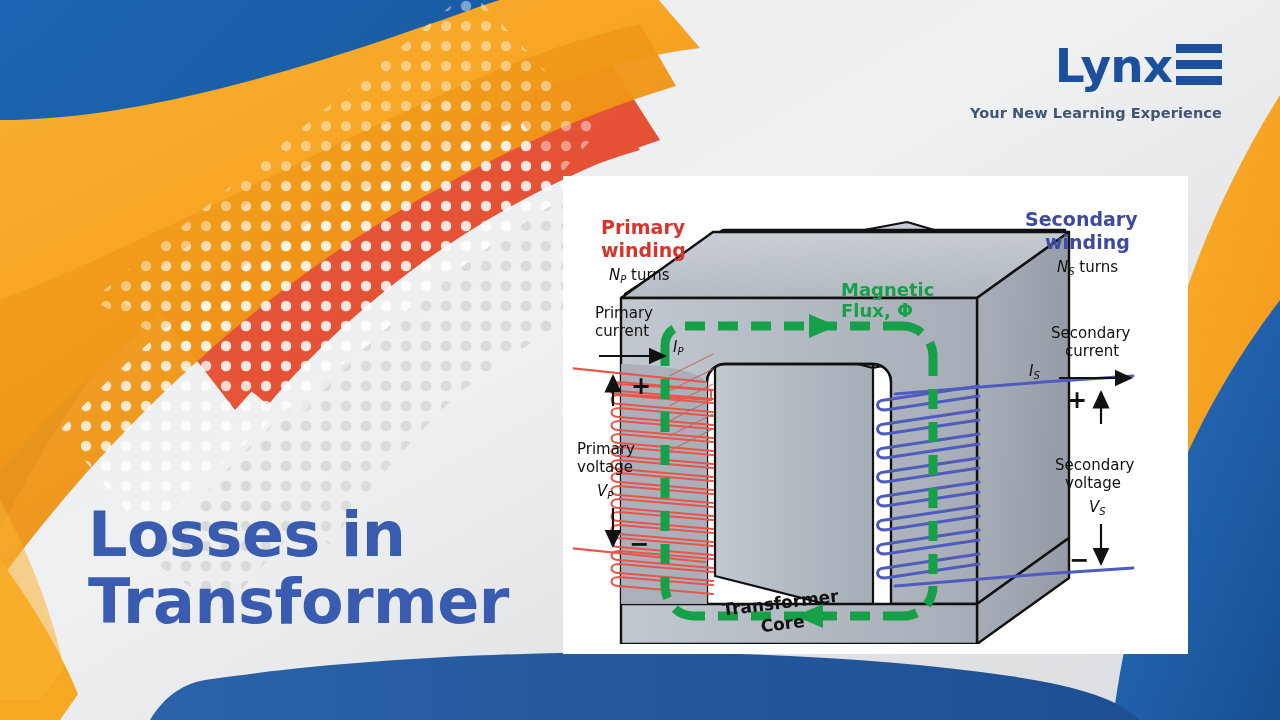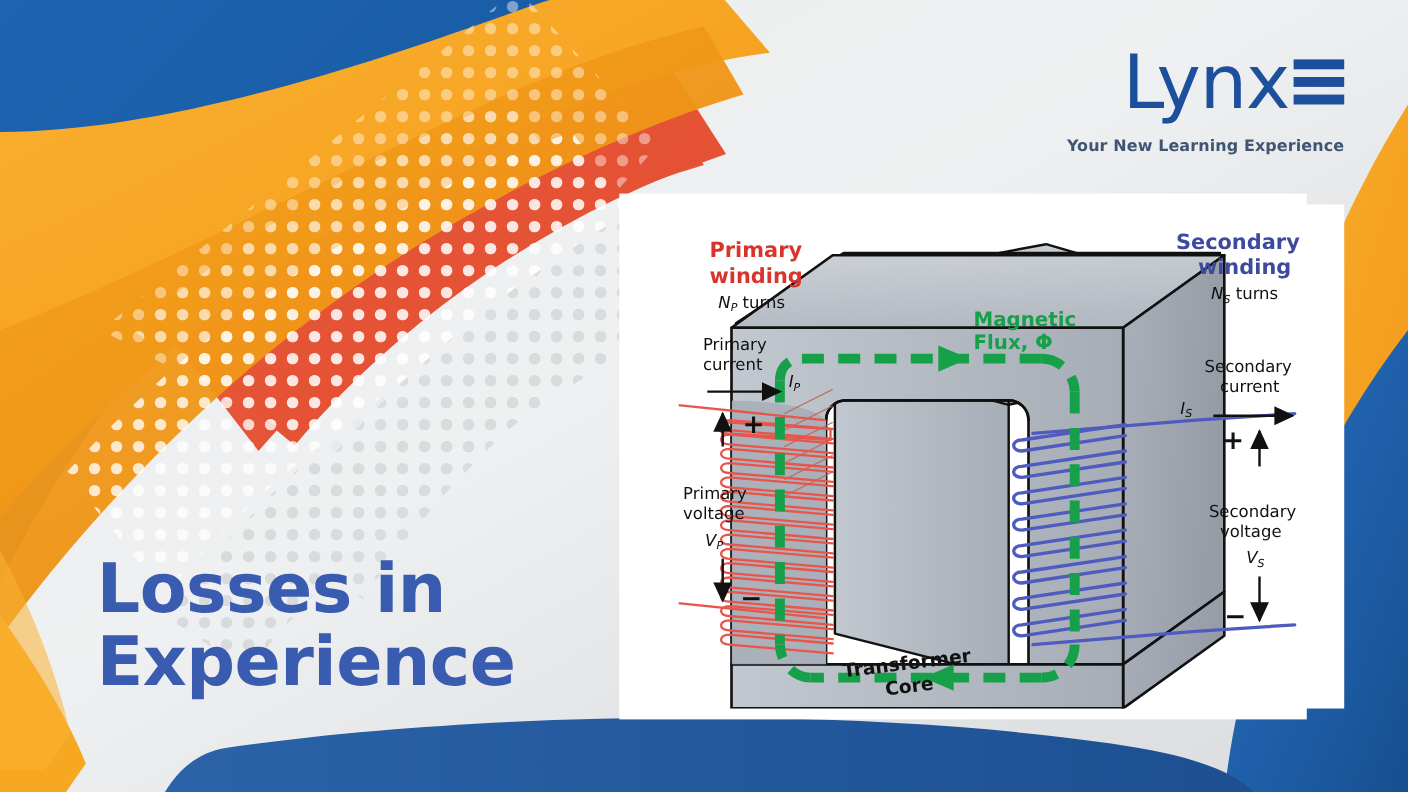--- a/index.html
+++ b/index.html
@@ -37,8 +37,8 @@
   }
   #logo-word {
     font-family: "DejaVu Sans", sans-serif;
-    font-size: 68px;
-    font-weight: 400;
+    font-size: 47px;
+    font-weight: 700;
     letter-spacing: -1px;
     color: #1c4f9c;
     line-height: 0.95;

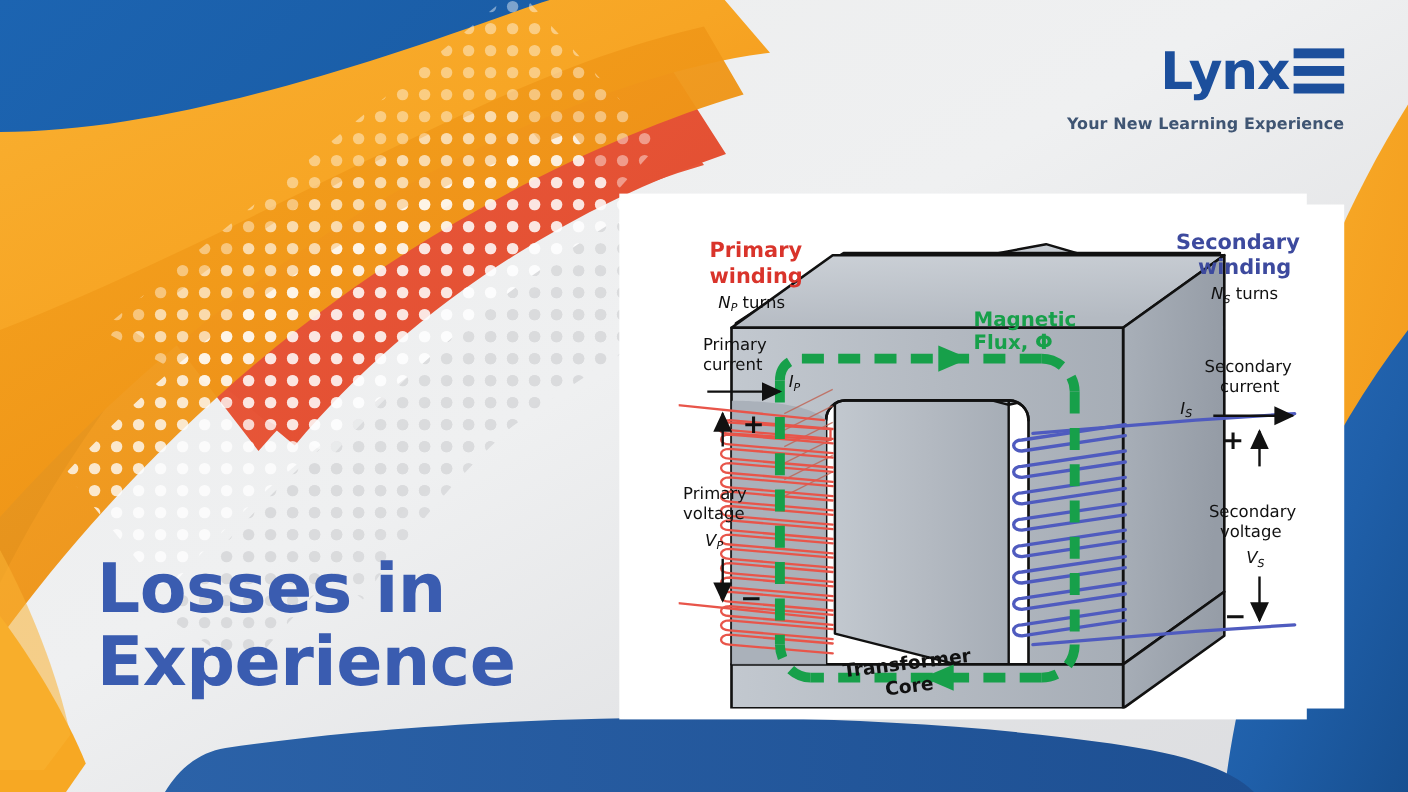--- a/index.html
+++ b/index.html
@@ -99,7 +99,6 @@
     width: 100%;
     height: 100%;
     background: #ffffff;
-    margin-left: 44px;
   }
   #diagram-inner svg { display: block; }
 

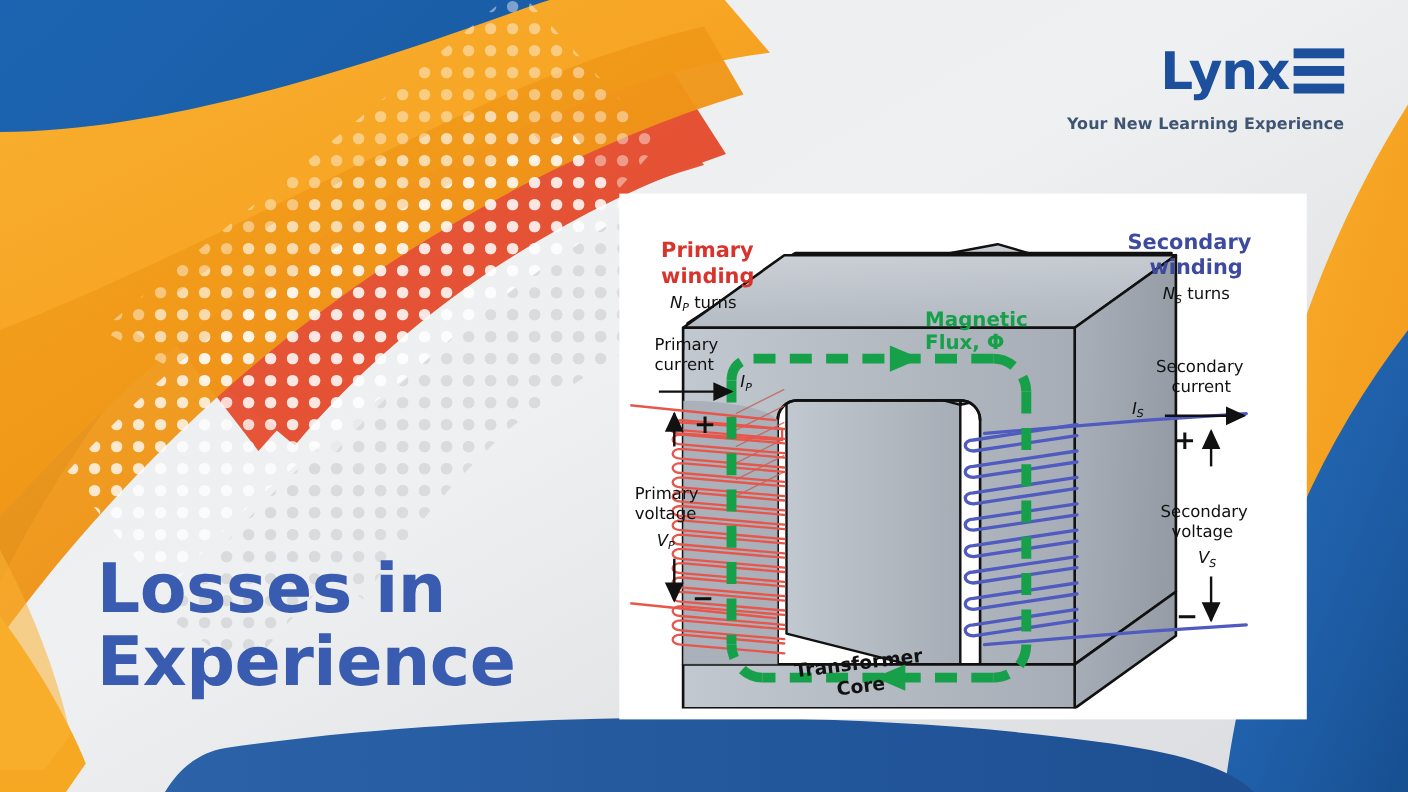--- a/index.html
+++ b/index.html
@@ -229,7 +229,7 @@
   </div>
 
   <div id="slide-title">Losses in
-Experience</div>
+Transformer</div>
 
   <div id="diagram-panel">
     <div id="diagram-inner">

